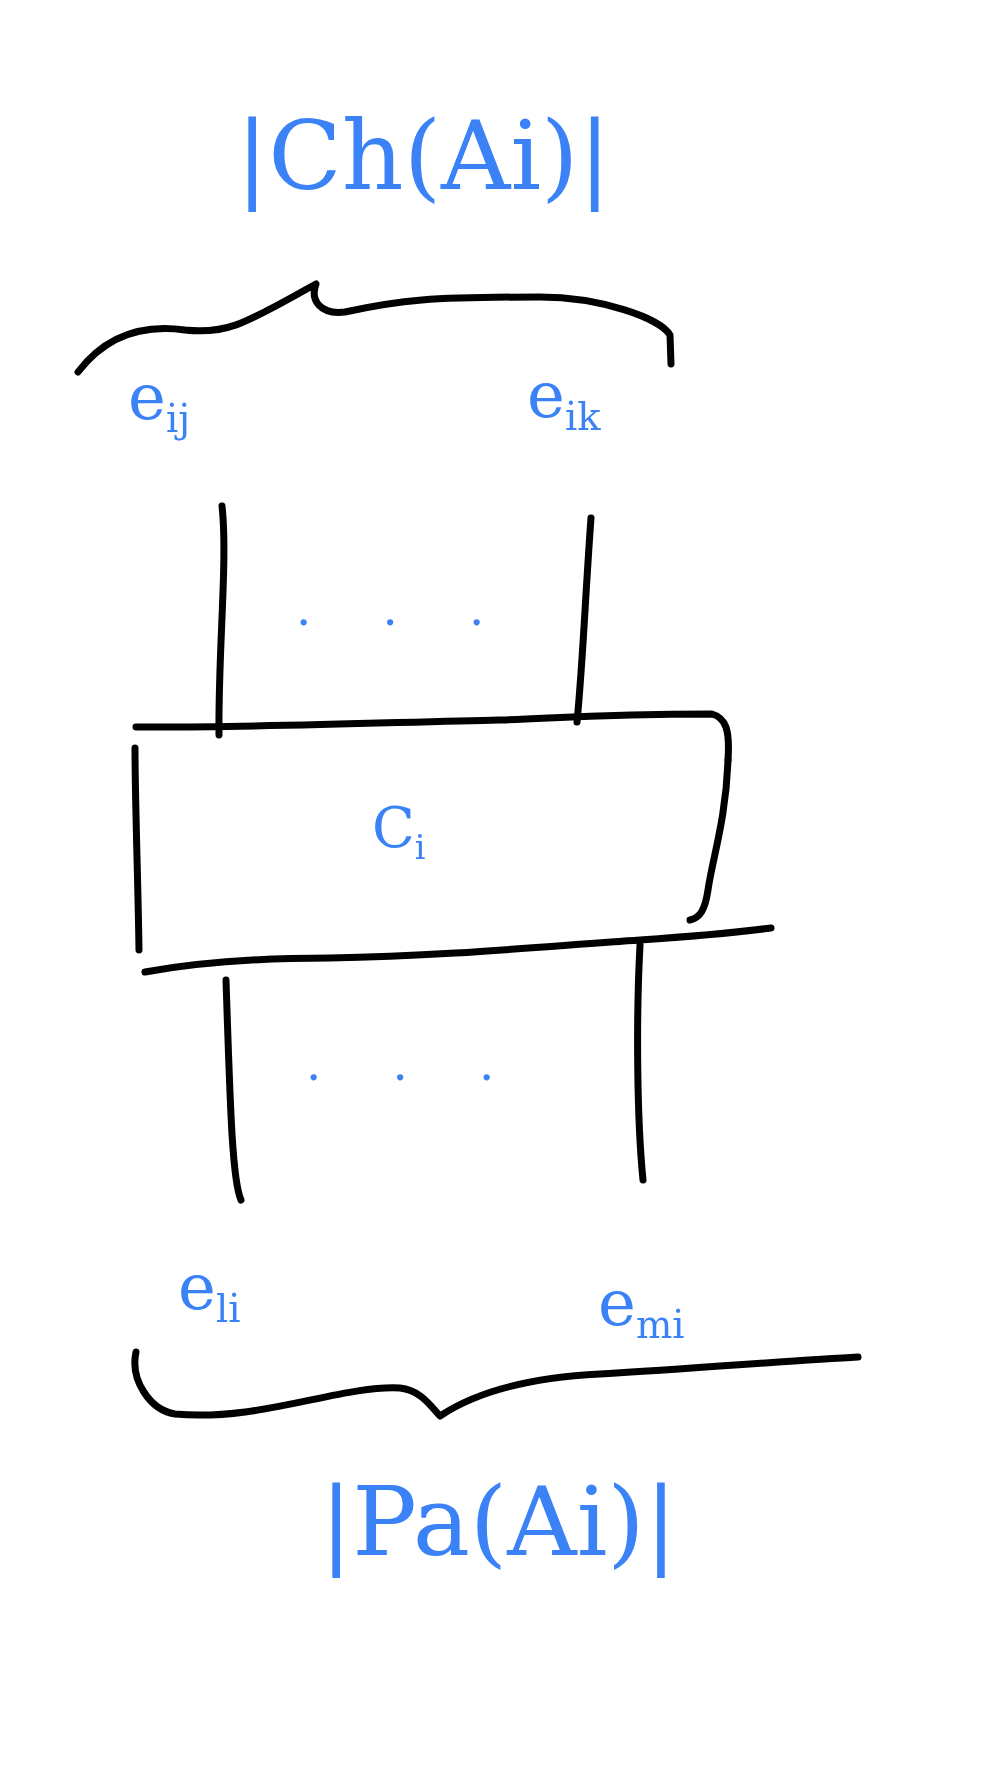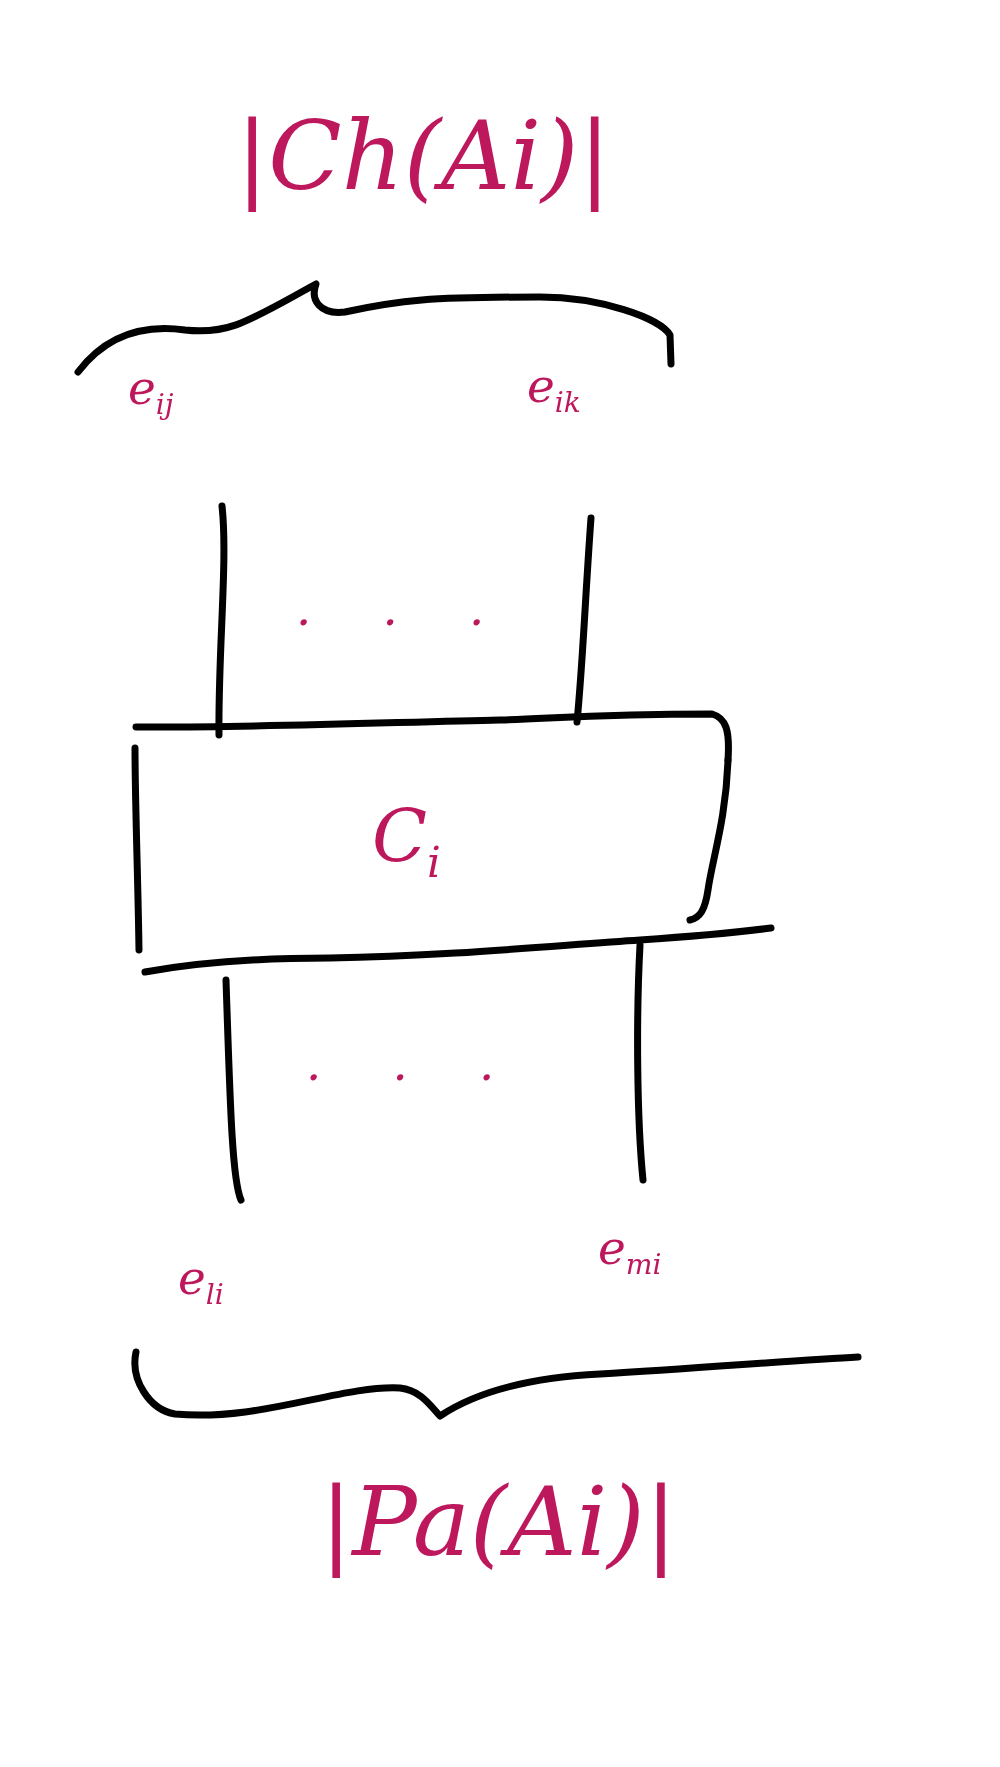--- a/index.html
+++ b/index.html
@@ -6,7 +6,7 @@
   body { width:1000px; height:1767px; position:relative; overflow:hidden; }
   svg { position:absolute; left:0; top:0; }
   .ink { fill:none; stroke:#000; stroke-width:7; stroke-linecap:round; stroke-linejoin:round; }
-  .lbl { position:absolute; font-family:"DejaVu Serif", serif; font-style:italic; color:#be185d; white-space:nowrap; }
+  .lbl { position:absolute; font-family:"DejaVu Serif", serif; color:#3b82f6; white-space:nowrap; }
   .sub { font-size:0.6em; vertical-align:-0.35em; }
   .title { font-size:96px; }
   .edge { font-size:47px; }

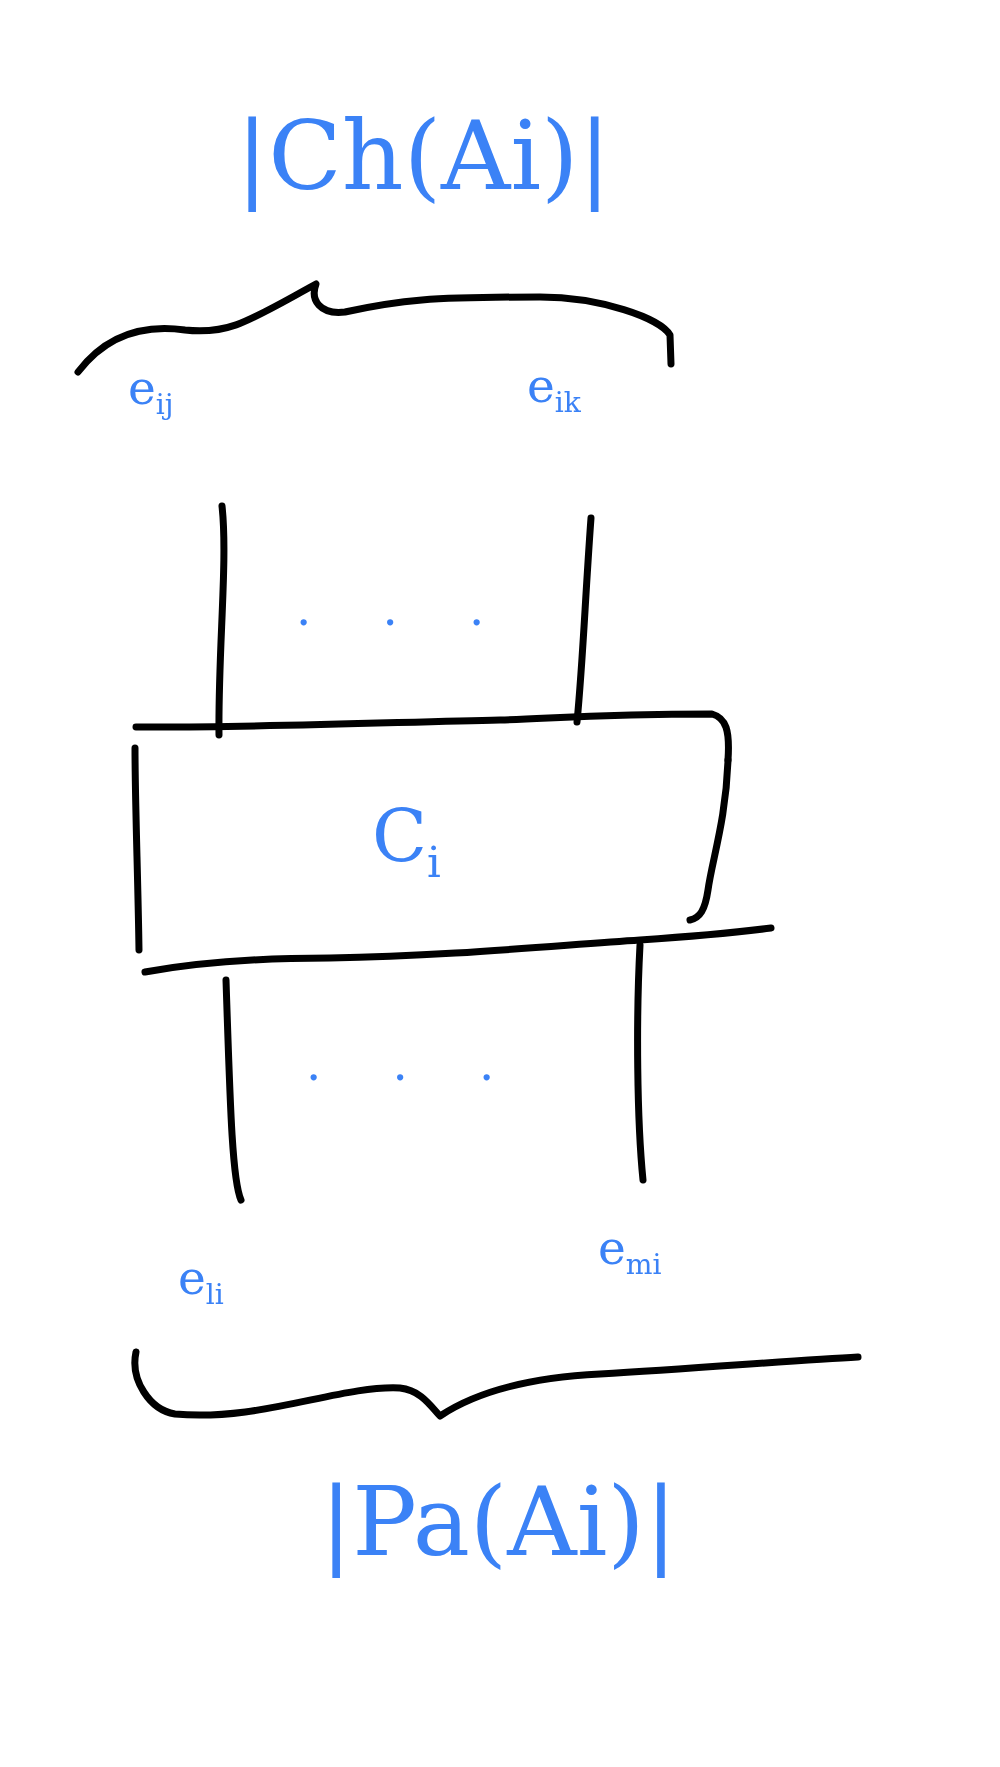--- a/index.html
+++ b/index.html
@@ -9,7 +9,7 @@
   .lbl { position:absolute; font-family:"DejaVu Serif", serif; color:#3b82f6; white-space:nowrap; }
   .sub { font-size:0.6em; vertical-align:-0.35em; }
   .title { font-size:96px; }
-  .edge { font-size:47px; }
+  .edge { font-size:64px; }
   .node { font-size:72px; }
   .dots { font-size:48px; letter-spacing:28px; }
 </style>

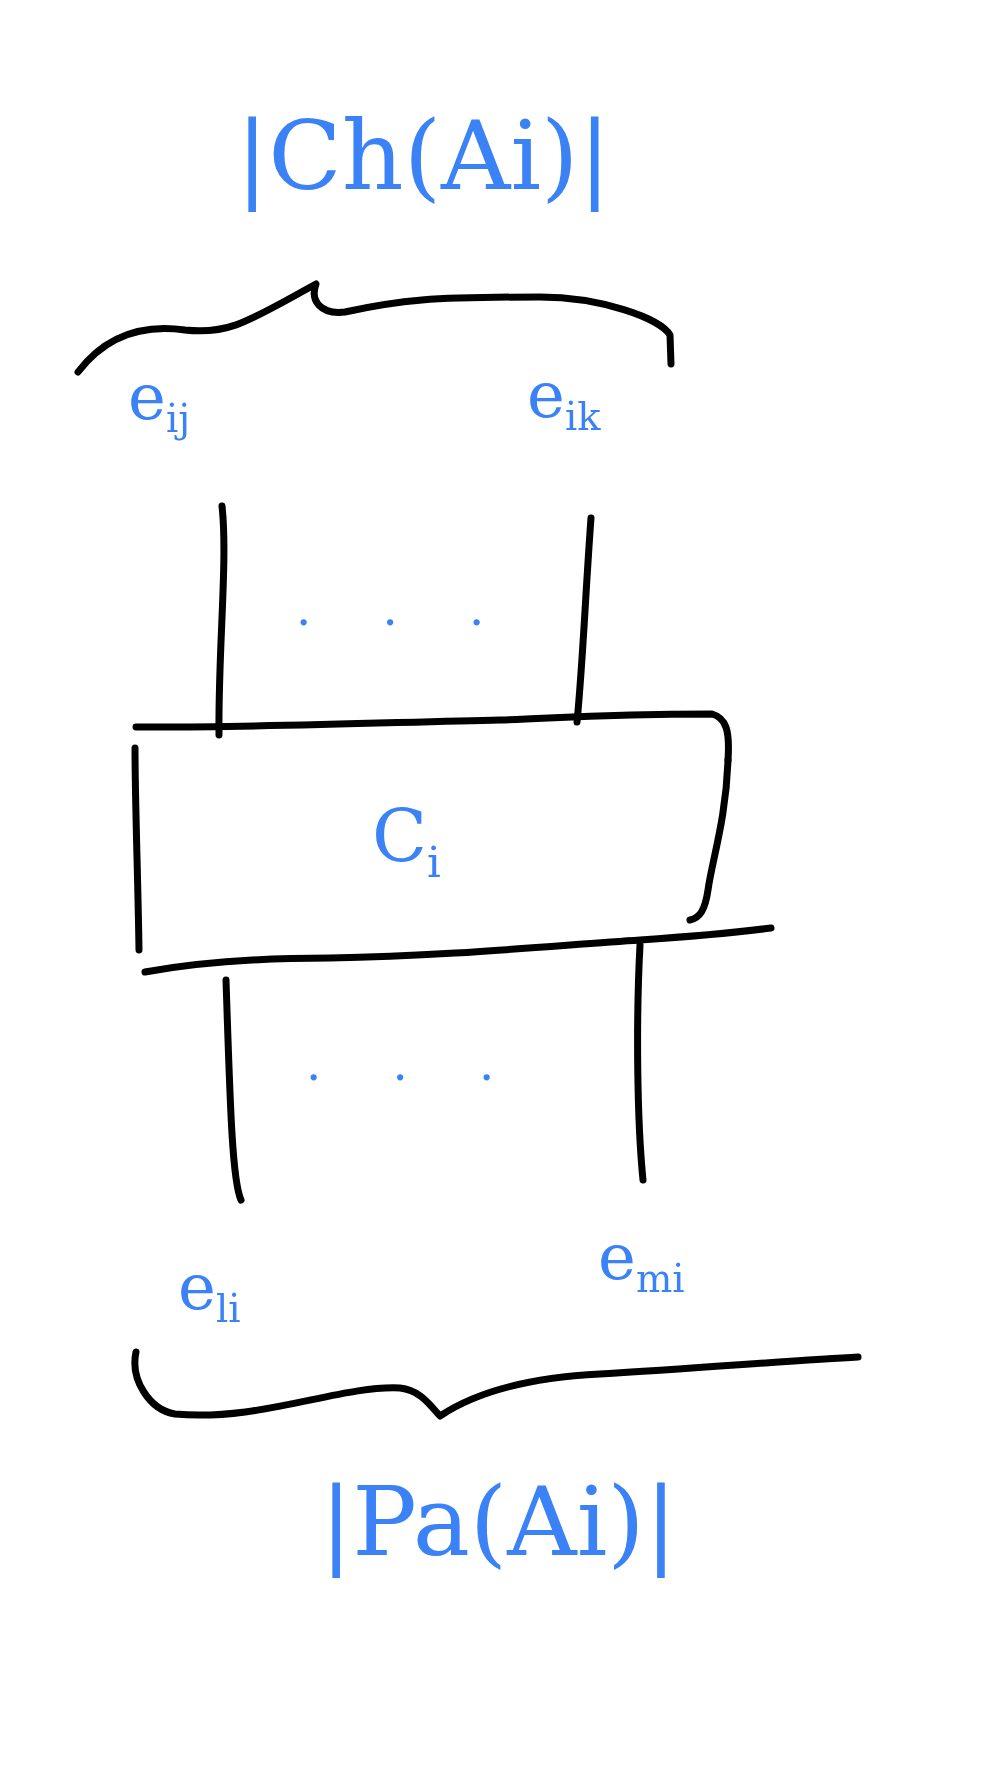--- a/index.html
+++ b/index.html
@@ -10,7 +10,7 @@
   .sub { font-size:0.6em; vertical-align:-0.35em; }
   .title { font-size:96px; }
   .edge { font-size:64px; }
-  .node { font-size:72px; }
+  .node { font-size:56px; }
   .dots { font-size:48px; letter-spacing:28px; }
 </style>
 </head>

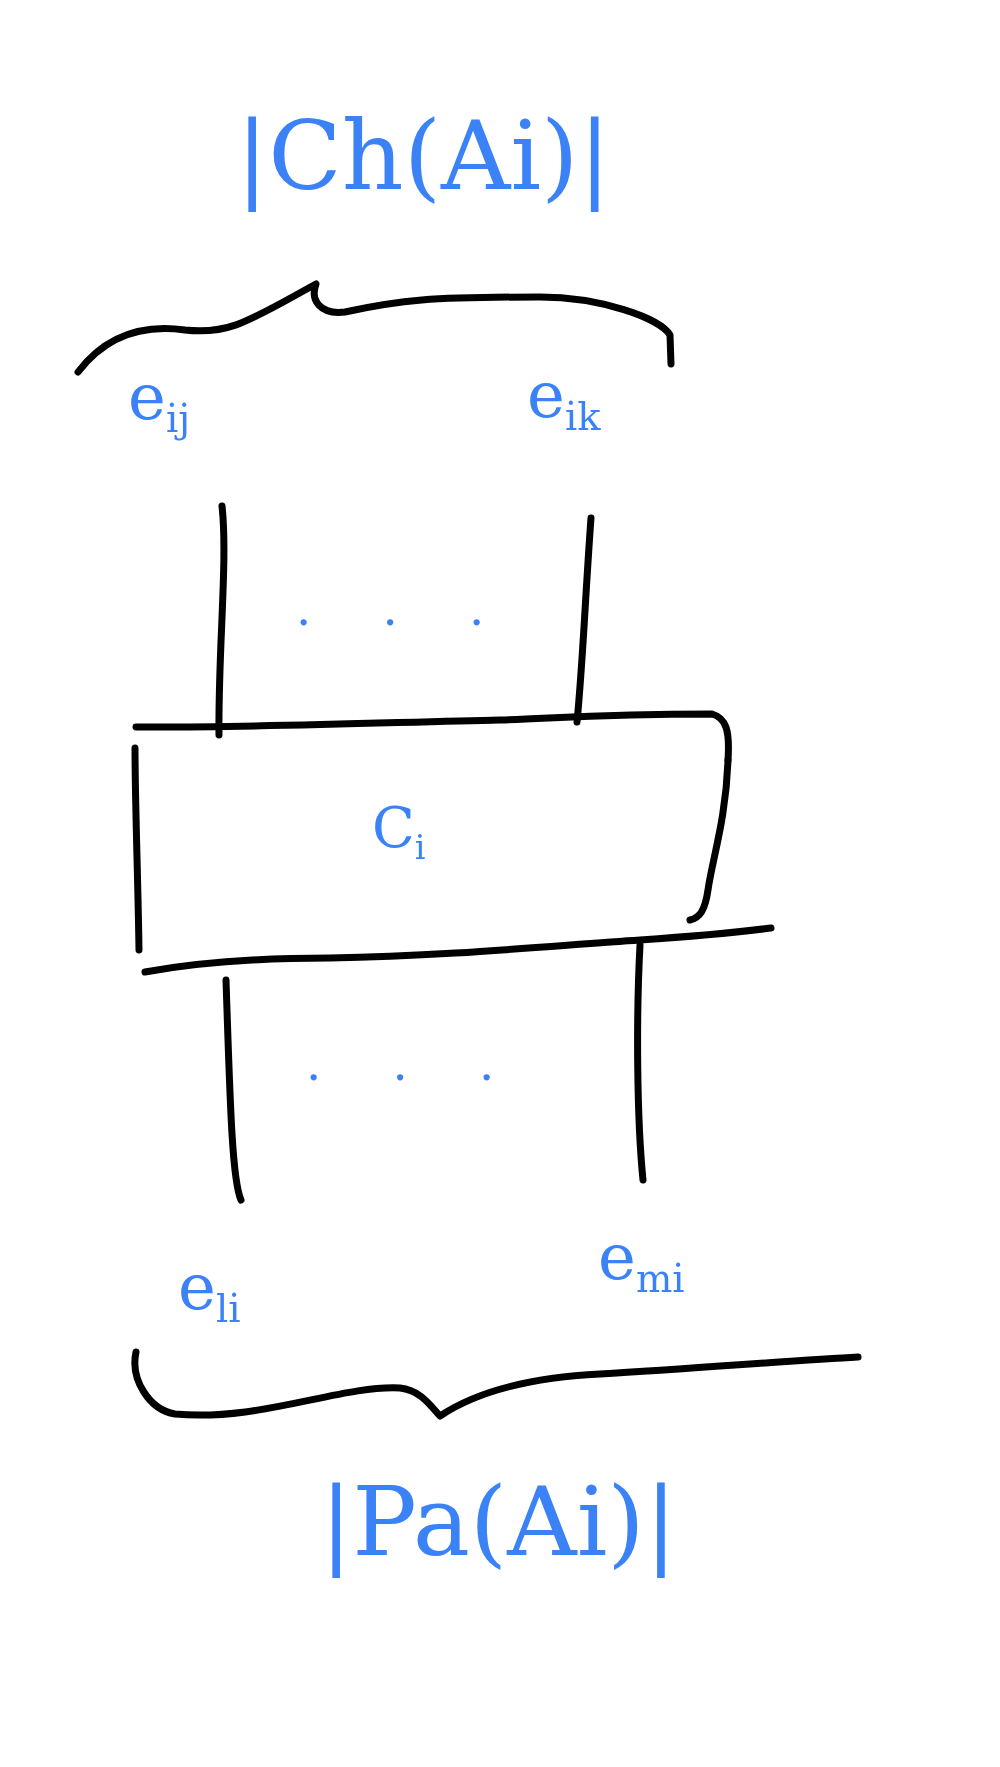--- a/index.html
+++ b/index.html
@@ -46,7 +46,7 @@
 <div class="lbl dots" style="left:306px; top:1035px;">. . .</div>
 
 <div class="lbl edge" style="left:178px; top:1250px;text-align:right;"><span>e</span><span class="sub">li</span></div>
-<div class="lbl edge" style="left:598px; top:1220px;"><span>e</span><span class="sub">mi</span></div>
+<div class="lbl edge" style="left:598px; top:1266px;"><span>e</span><span class="sub">mi</span></div>
 
 <div class="lbl title" style="left:320px; top:1466px;">|Pa(Ai)|</div>
 

